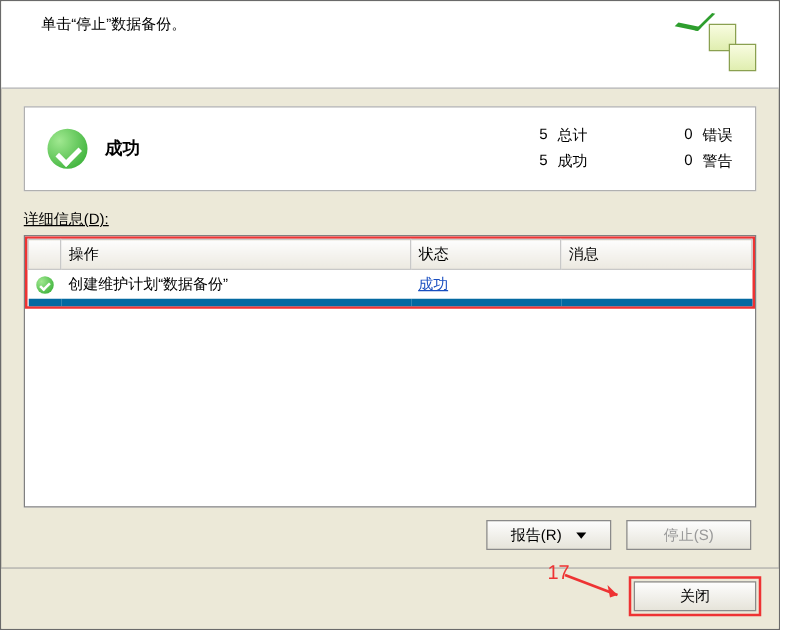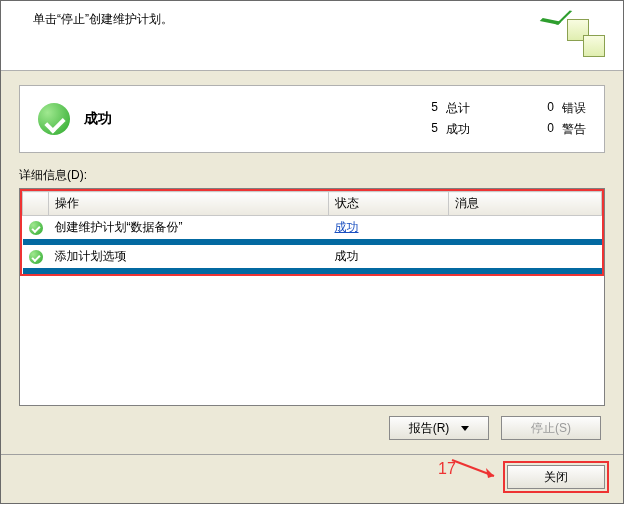--- a/index.html
+++ b/index.html
@@ -215,7 +215,7 @@
 
 
   <div class="header-area">
-    <div class="header-sub">单击“停止”创建维护计划。</div>
+    <div class="header-sub">单击“停止”数据备份。</div>
     <div class="header-deco">
       <span class="tick"></span>
       <span class="box1"></span>

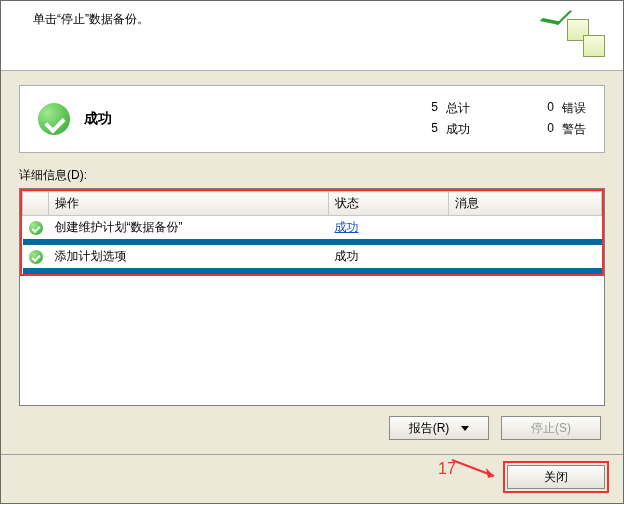--- a/index.html
+++ b/index.html
@@ -104,7 +104,7 @@
   .stat-row { display: flex; gap: 8px; }
   .stat-num { width: 14px; text-align: right; }
 
-  .details-label { margin: 14px 0 4px 0; }
+  .details-label { margin: 14px 0 4px 0; text-decoration: underline; }
 
   .grid-wrap {
     background: #fff;

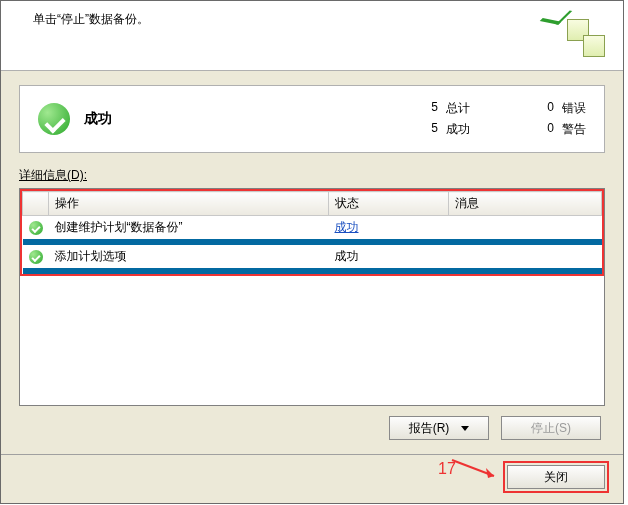--- a/index.html
+++ b/index.html
@@ -274,12 +274,6 @@
                 <td class="col-status"><span class="status-link">成功</span></td>
                 <td></td>
               </tr>
-              <tr>
-                <td class="col-icon"><span class="mini-success"></span></td>
-                <td class="col-op">添加计划选项</td>
-                <td class="col-status">成功</td>
-                <td></td>
-              </tr>
             </tbody>
         </table>
       </div>

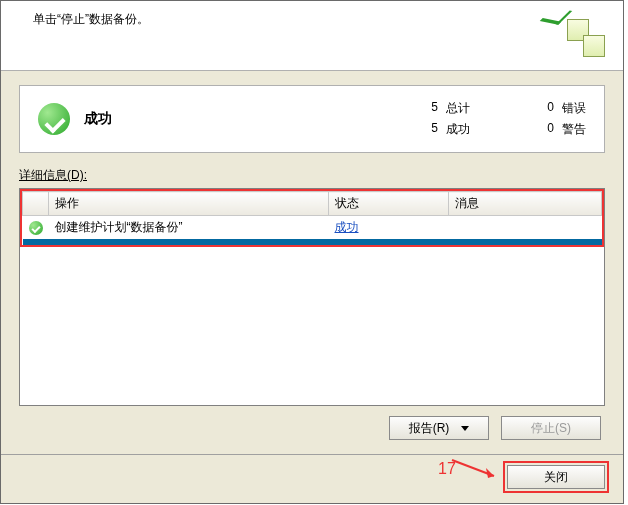--- a/index.html
+++ b/index.html
@@ -300,7 +300,7 @@
 
 </div>
 
-<span class="annot-num" style="left:438px; top:460px;">17</span>
+<span class="annot-num" style="left:438px; top:450px;">17</span>
 <svg class="annot-arrow" style="left:448px; top:456px;" width="60" height="30">
   <line x1="4" y1="4" x2="46" y2="20" stroke="#e33" stroke-width="2"></line>
   <polygon points="46,20 38,12 40,22" fill="#e33"></polygon>

